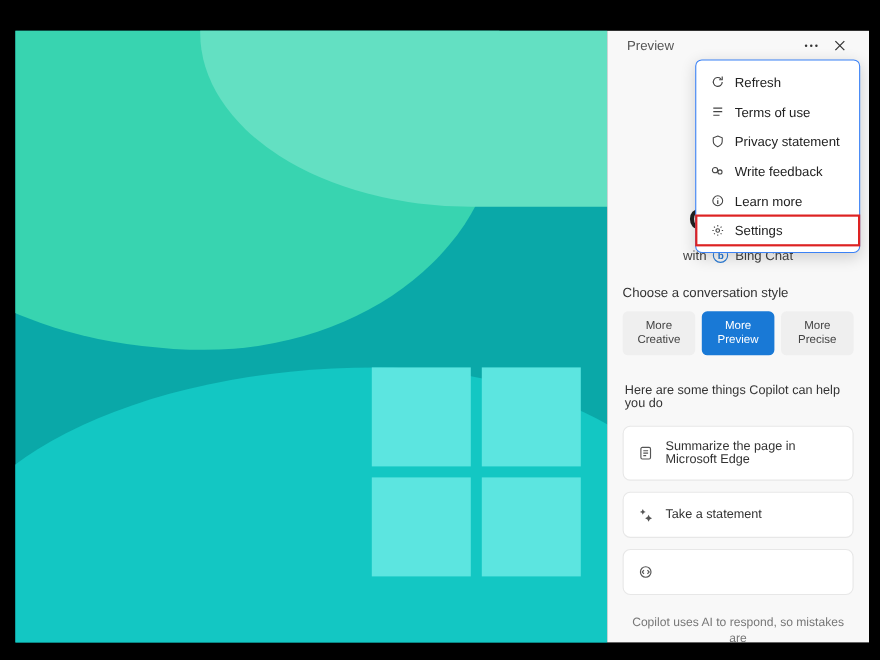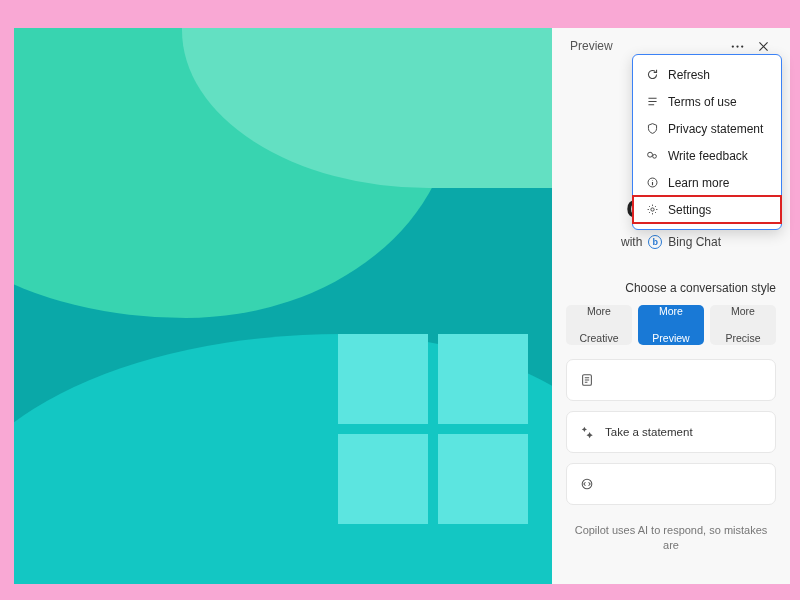--- a/index.html
+++ b/index.html
@@ -4,7 +4,7 @@
 <style>
   * { box-sizing: border-box; margin: 0; padding: 0; font-family: "Segoe UI", -apple-system, sans-serif; }
   html, body { width: 800px; height: 600px; overflow: hidden; background: #fff; }
-  .screen { width: 800px; height: 600px; position: relative; background: #f9a8d4; }
+  .screen { width: 800px; height: 600px; position: relative; background: #000000; }
   .inner { position: absolute; left: 14px; top: 28px; width: 776px; height: 556px; display: flex; }
   .desktop {
     width: 538px; height: 556px; position: relative; overflow: hidden;

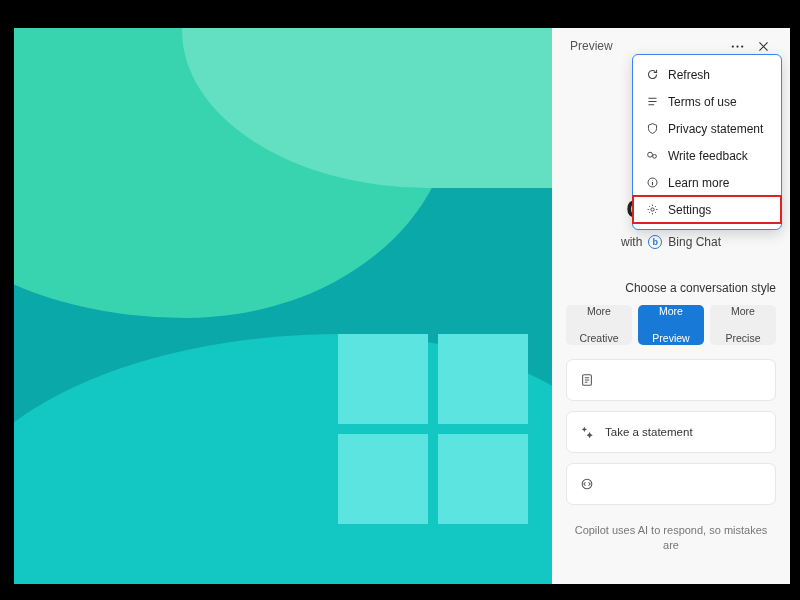--- a/index.html
+++ b/index.html
@@ -58,7 +58,7 @@
     display: flex; align-items: center; justify-content: center;
     color: #2a7bd6; font-size: 9px; font-weight: 700;
   }
-  .style-label { margin-top: 32px; text-align: right; font-size: 12px; color: #333; }
+  .style-label { margin-top: 20px; text-align: left; font-size: 12px; color: #333; }
   .style-row { display: flex; gap: 6px; margin-top: 10px; justify-content: center; }
   .style-btn {
     width: 66px; height: 40px; border-radius: 5px; background: #efefef;

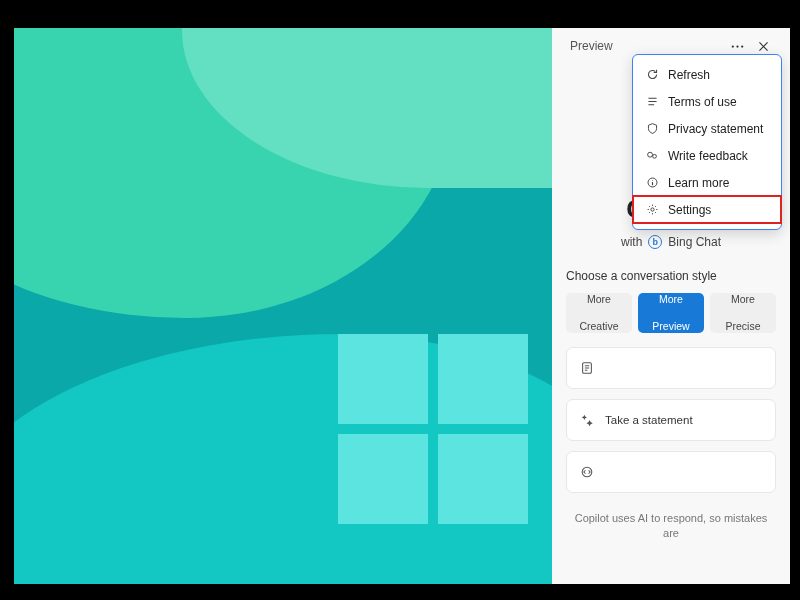--- a/index.html
+++ b/index.html
@@ -63,7 +63,7 @@
   .style-btn {
     width: 66px; height: 40px; border-radius: 5px; background: #efefef;
     font-size: 10.5px; color: #444; display: flex; flex-direction: column;
-    align-items: center; justify-content: space-between; line-height: 1.25; cursor: pointer;
+    align-items: center; justify-content: center; line-height: 1.25; cursor: pointer;
   }
   .style-btn.active { background: #1979d6; color: #fff; }
   .intro { margin-top: 26px; font-size: 11.5px; color: #333; text-align: left; padding: 0 2px; }

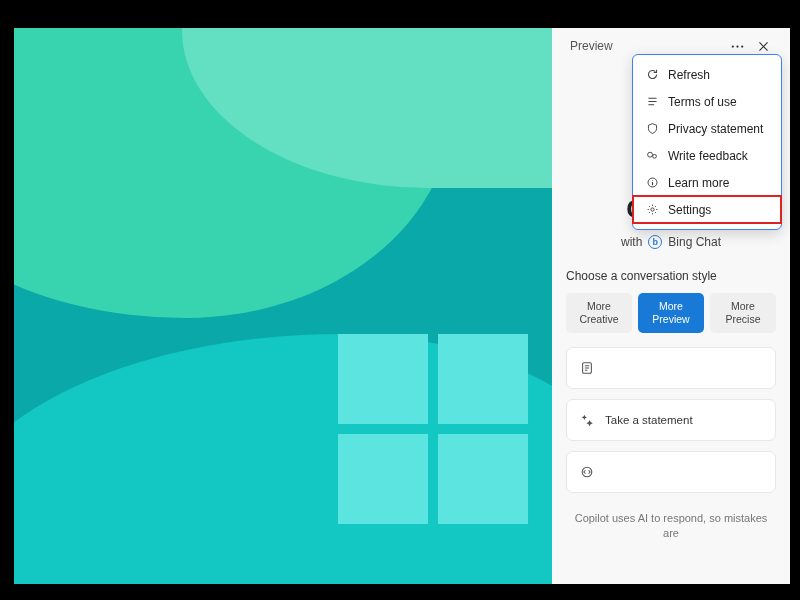--- a/index.html
+++ b/index.html
@@ -148,6 +148,7 @@
         </div>
       </div>
 
+      <div class="intro">Here are some things Copilot can help you do</div>
 
       <div class="suggestions">
         <div class="card">

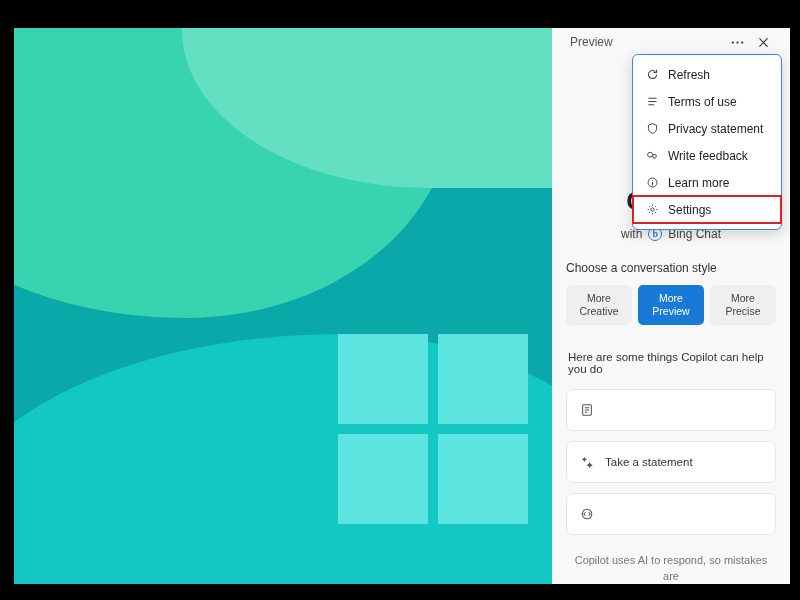--- a/index.html
+++ b/index.html
@@ -158,6 +158,7 @@
                 <path d="M5.5 5.5h5M5.5 8h5M5.5 10.5h3" stroke="currentColor" stroke-width="1.2"></path>
               </svg>
           </span>
+          <span>Summarize the page in Microsoft Edge</span>
         </div>
         <div class="card">
           <span class="card-icon">

